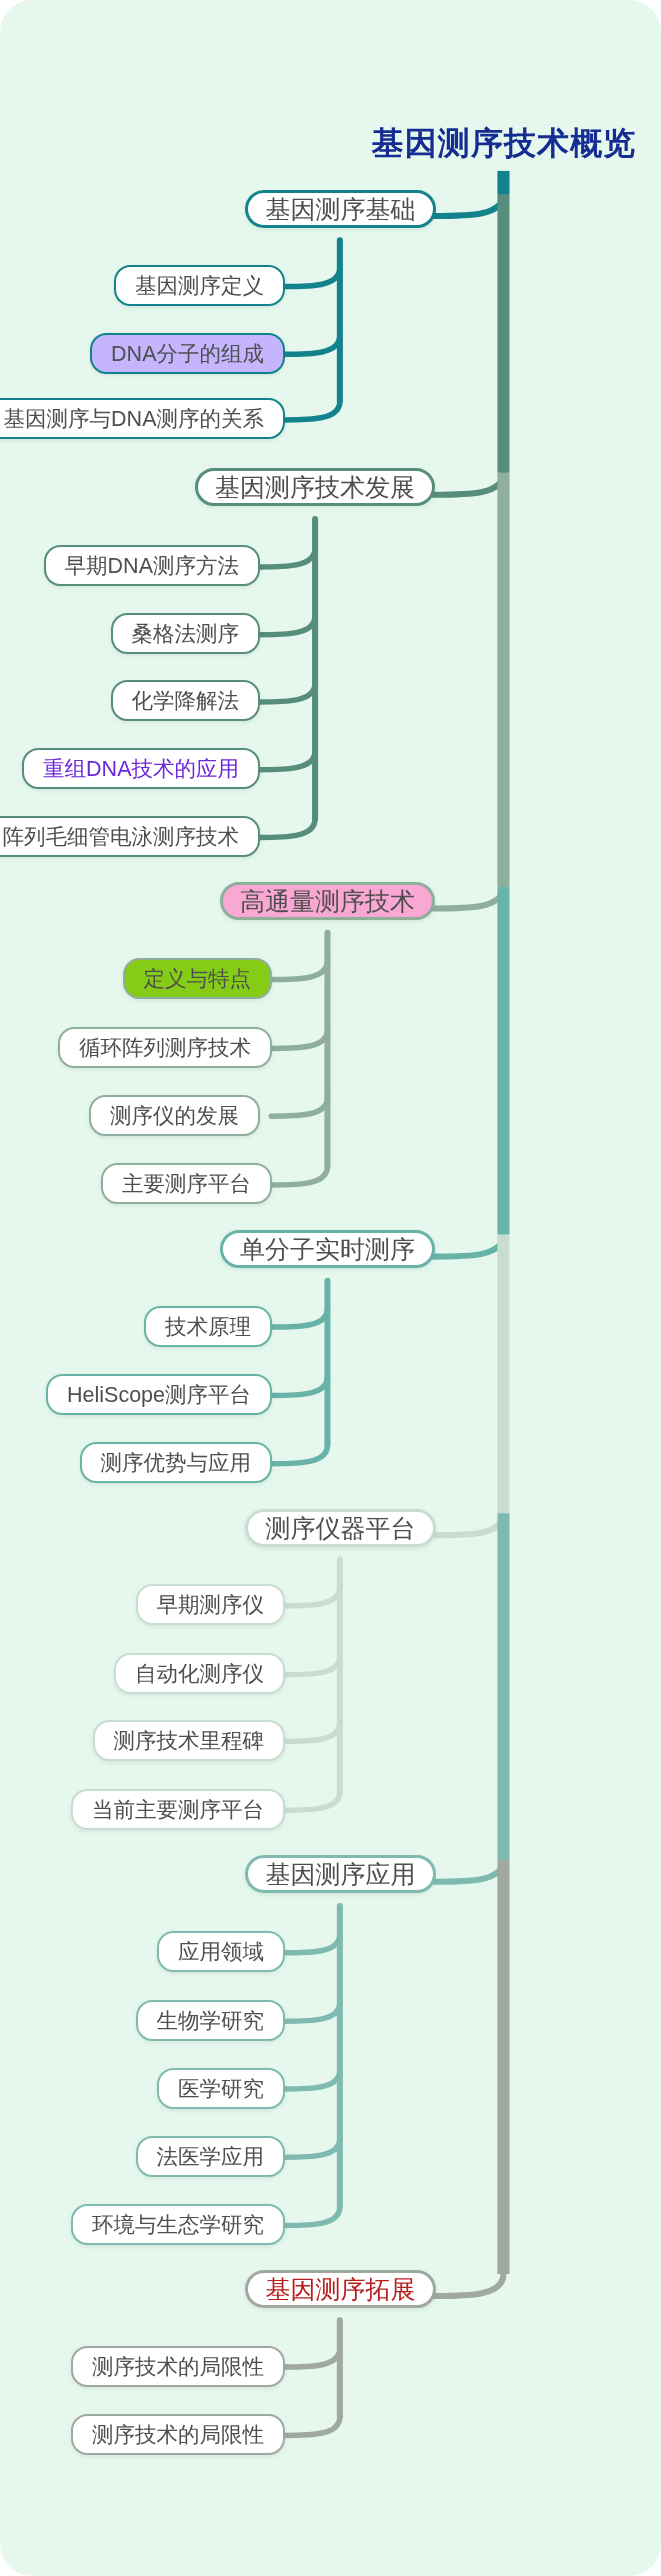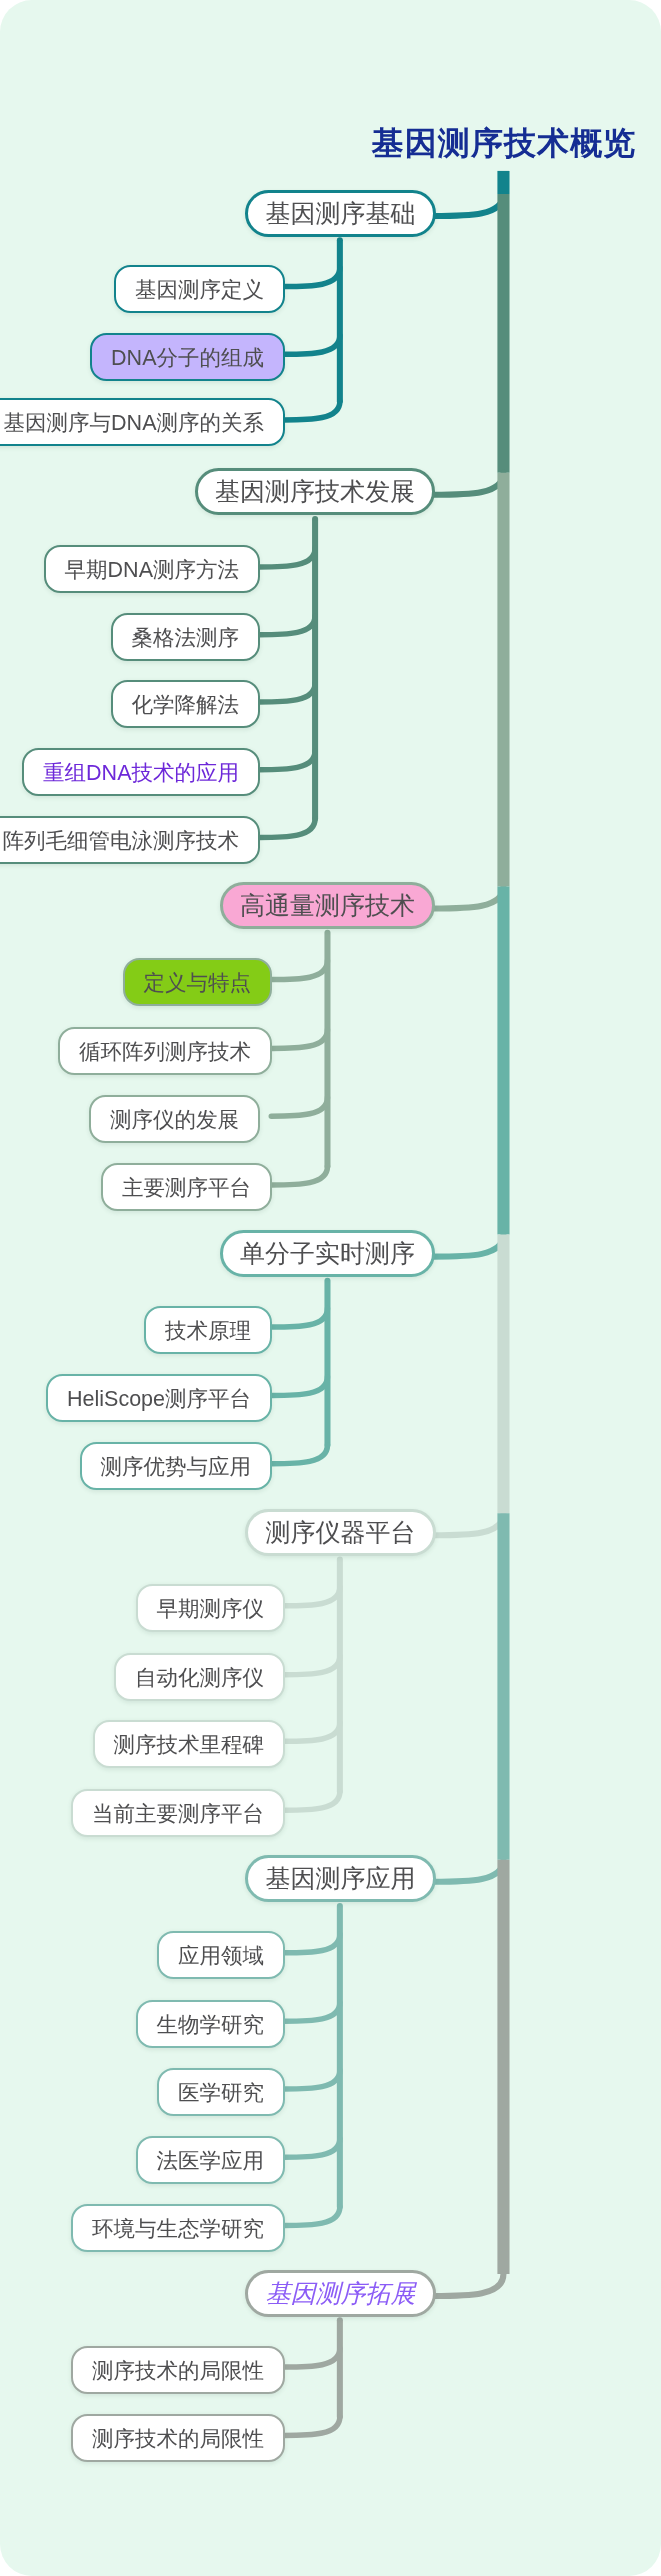--- a/index.html
+++ b/index.html
@@ -17,7 +17,7 @@
     box-shadow:0 1.7px 4.4px rgba(40,80,60,0.10);
   }
   .node-l1{
-    height:47px;border-style:solid;border-width:3.3px;border-radius:26.4px;
+    height:38px;border-style:solid;border-width:3.3px;border-radius:26.4px;
     font-size:25px;
     text-align:right;
   }

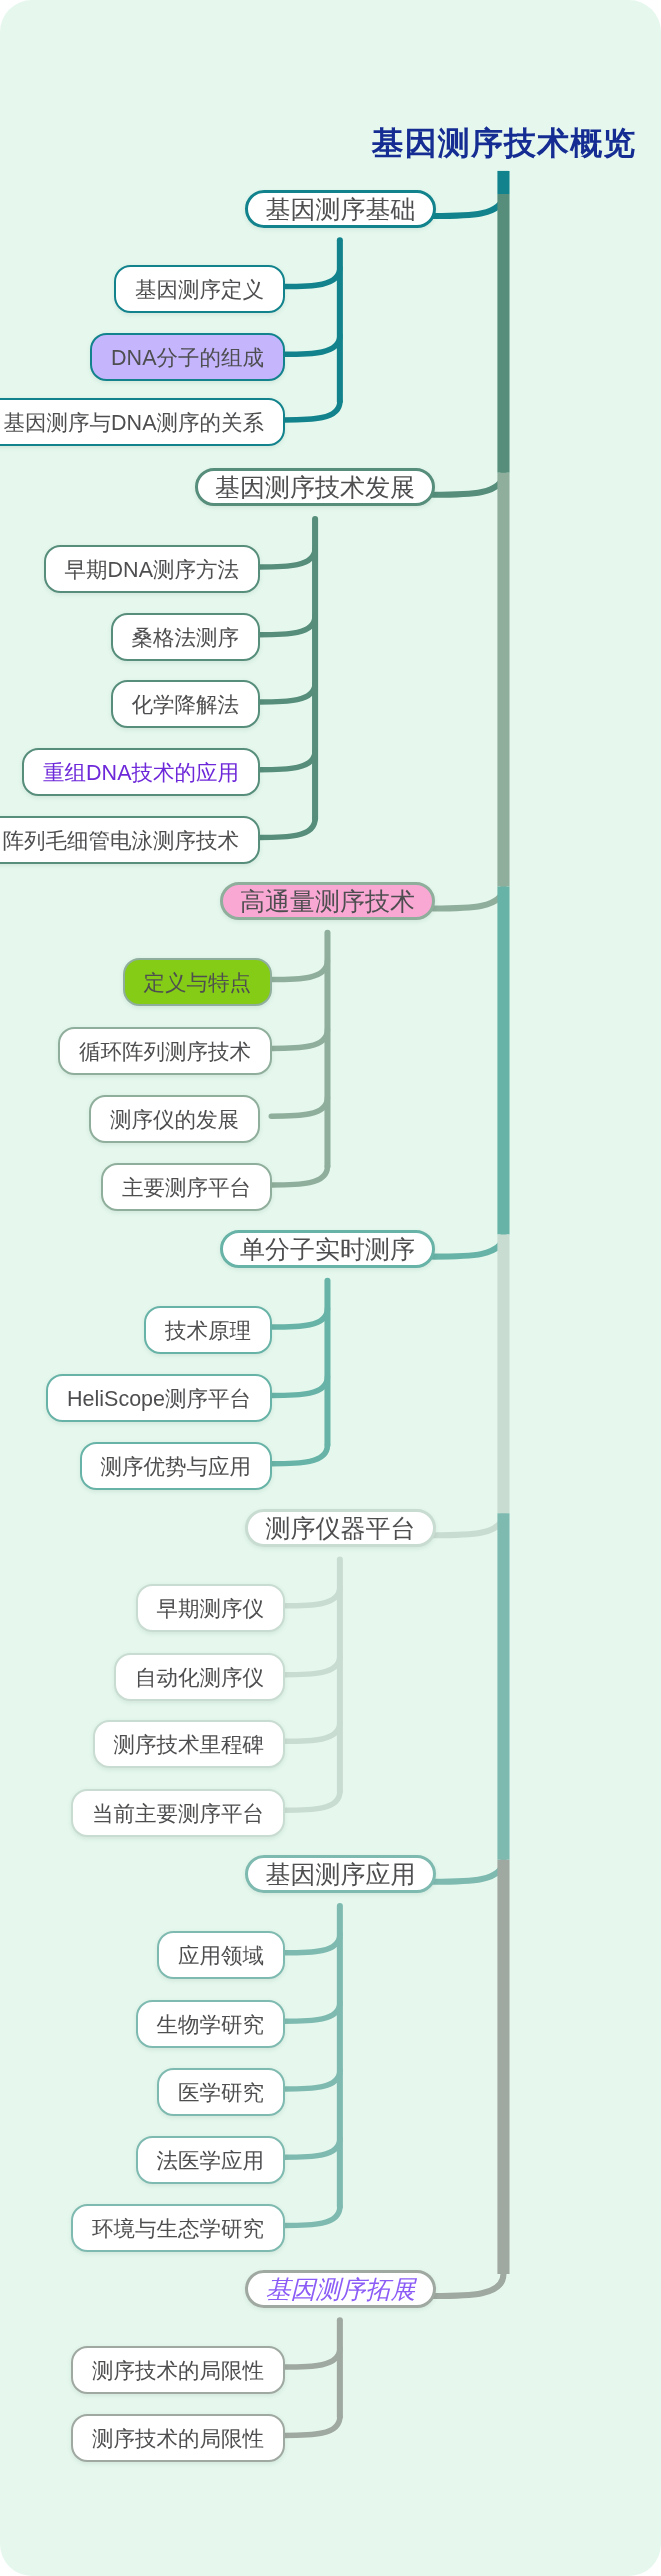--- a/index.html
+++ b/index.html
@@ -22,7 +22,7 @@
     text-align:right;
   }
   .node-l2{
-    height:48px;border-style:solid;border-width:2.8px;border-radius:16.5px;
+    height:41px;border-style:solid;border-width:2.8px;border-radius:16.5px;
     font-size:21.5px;padding:0 19px;
   }
 </style>

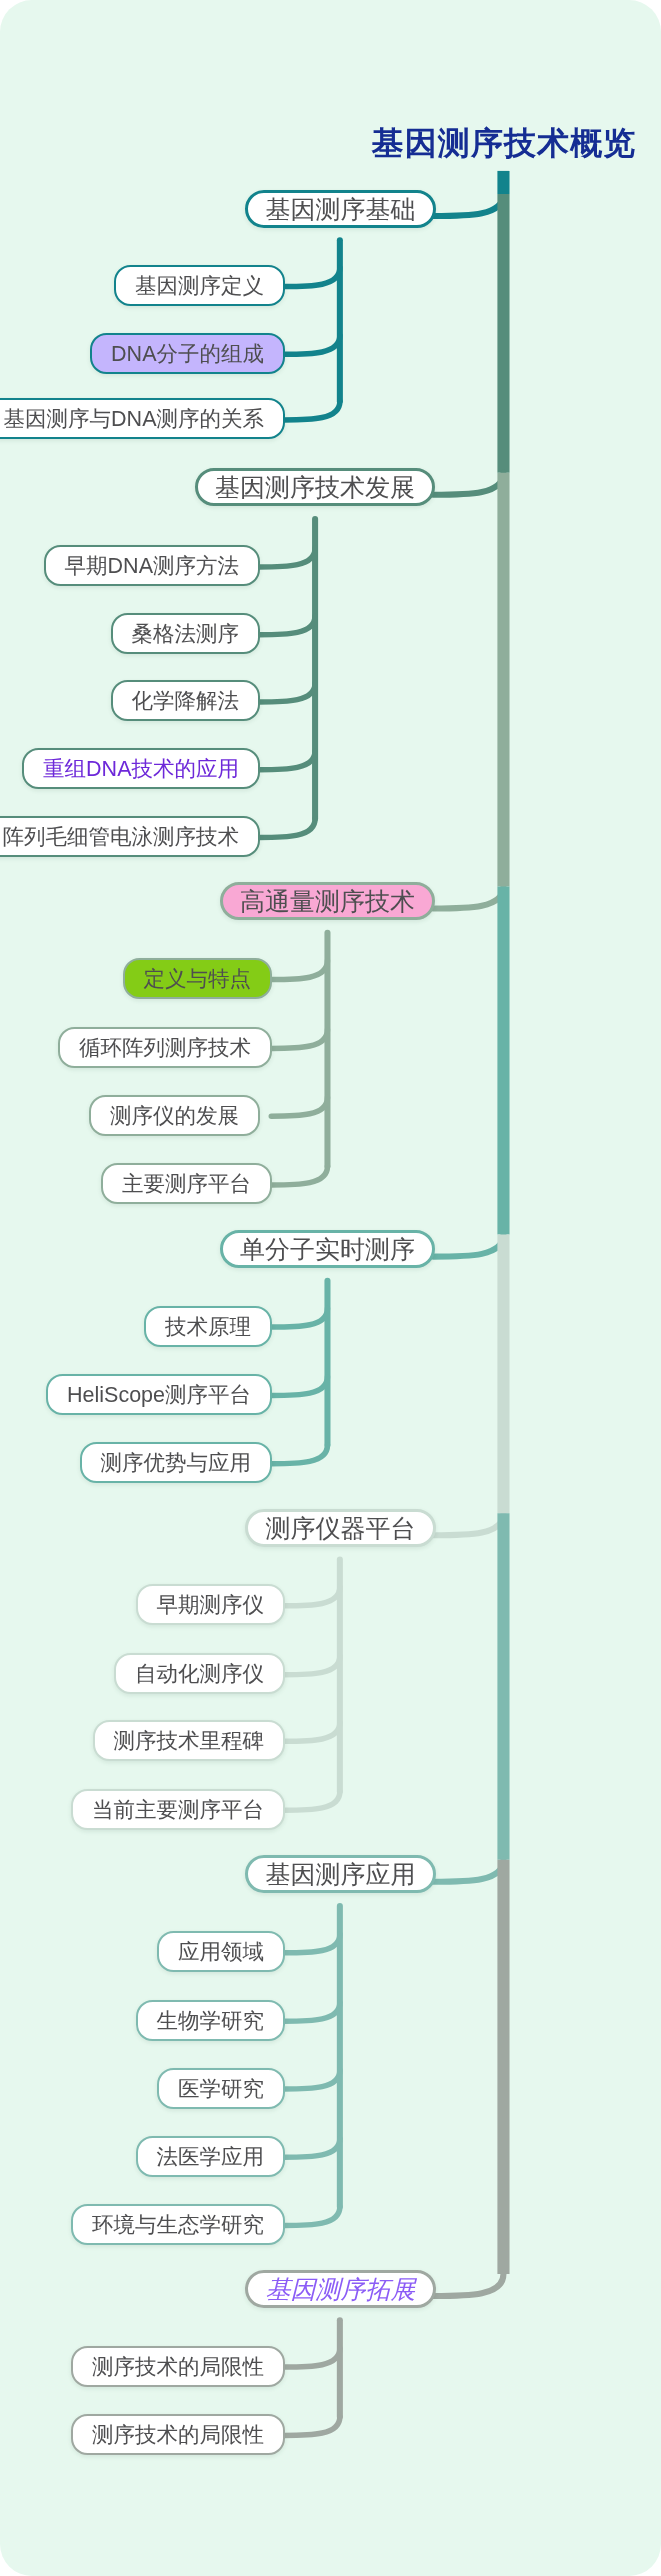--- a/index.html
+++ b/index.html
@@ -111,7 +111,7 @@
       <div class="node node-l2" style="right: 376px; top: 2068px; border-color: rgb(127, 186, 176); color: rgb(78, 78, 80); background: rgb(255, 255, 255);">医学研究</div>
       <div class="node node-l2" style="right: 376px; top: 2136px; border-color: rgb(127, 186, 176); color: rgb(78, 78, 80); background: rgb(255, 255, 255);">法医学应用</div>
       <div class="node node-l2" style="right: 376px; top: 2204px; border-color: rgb(127, 186, 176); color: rgb(78, 78, 80); background: rgb(255, 255, 255);">环境与生态学研究</div>
-      <div class="node node-l1" style="width: 191px; left: 245px; top: 2270px; border-color: rgb(159, 168, 161); color: #8b5cf6; background: rgb(255, 255, 255); font-style: italic;">基因测序拓展</div>
+      <div class="node node-l1" style="width: 191px; left: 245px; top: 2270px; border-color: rgb(159, 168, 161); color: #b91c1c; background: rgb(255, 255, 255);">基因测序拓展</div>
       <div class="node node-l2" style="right: 376px; top: 2346px; border-color: rgb(159, 168, 161); color: rgb(78, 78, 80); background: rgb(255, 255, 255);">测序技术的局限性</div>
       <div class="node node-l2" style="right: 376px; top: 2414px; border-color: rgb(159, 168, 161); color: rgb(78, 78, 80); background: rgb(255, 255, 255);">测序技术的局限性</div>
     </div>

